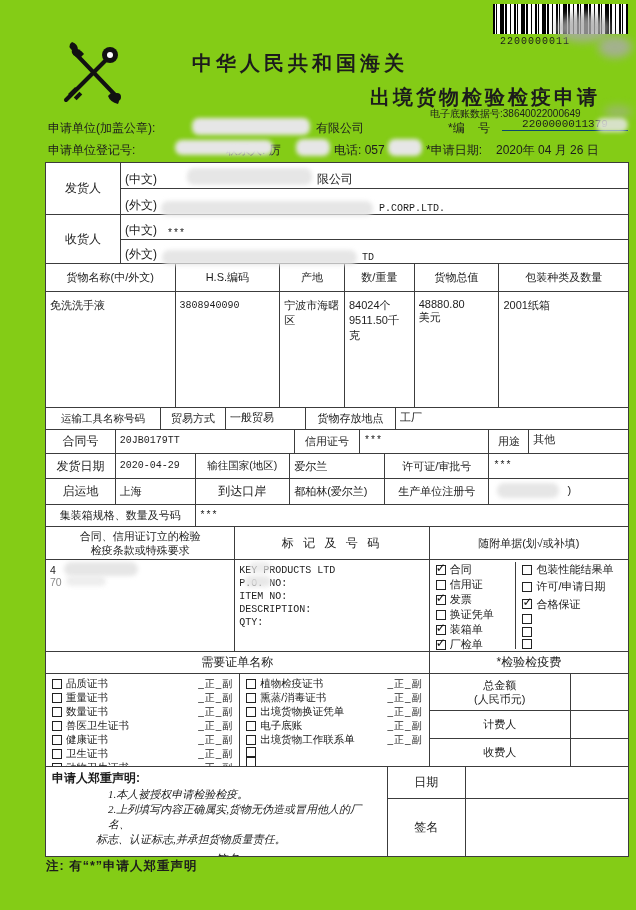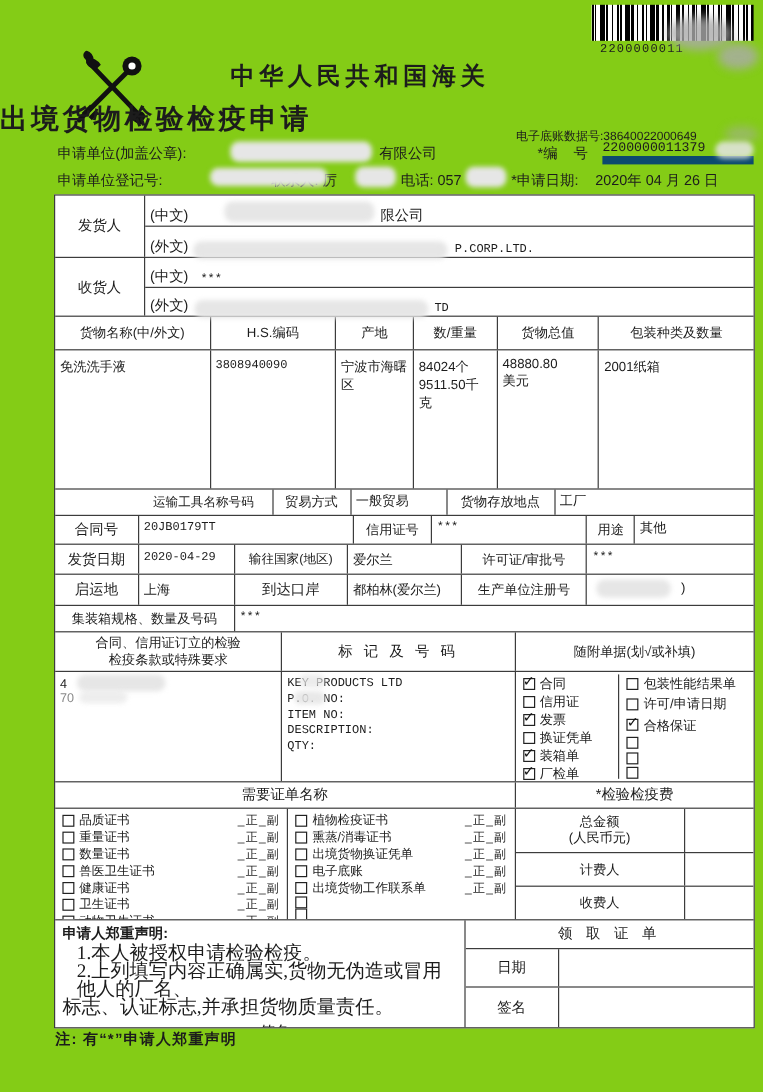--- a/index.html
+++ b/index.html
@@ -13,7 +13,7 @@
   .barcode-num{position:absolute;left:500px;top:36px;font-family:"Liberation Mono",monospace;font-size:10px;letter-spacing:1px;}
   .emblem{position:absolute;left:60px;top:42px;}
   .title1{position:absolute;left:0;top:50px;width:600px;text-align:center;font-size:20px;font-weight:bold;letter-spacing:4px;}
-  .title2{position:absolute;left:0;top:84px;width:600px;text-align:left;font-size:23px;font-weight:bold;letter-spacing:3px;}
+  .title2{position:absolute;left:0;top:84px;width:600px;text-align:right;font-size:20px;font-weight:bold;letter-spacing:3px;}
   .edata{position:absolute;left:430px;top:107px;font-size:10px;}
   .serial-val{border-bottom:7px solid #0c4a6e;width:126px;display:inline-block;font-family:"Liberation Mono",monospace;font-size:11px;}
   

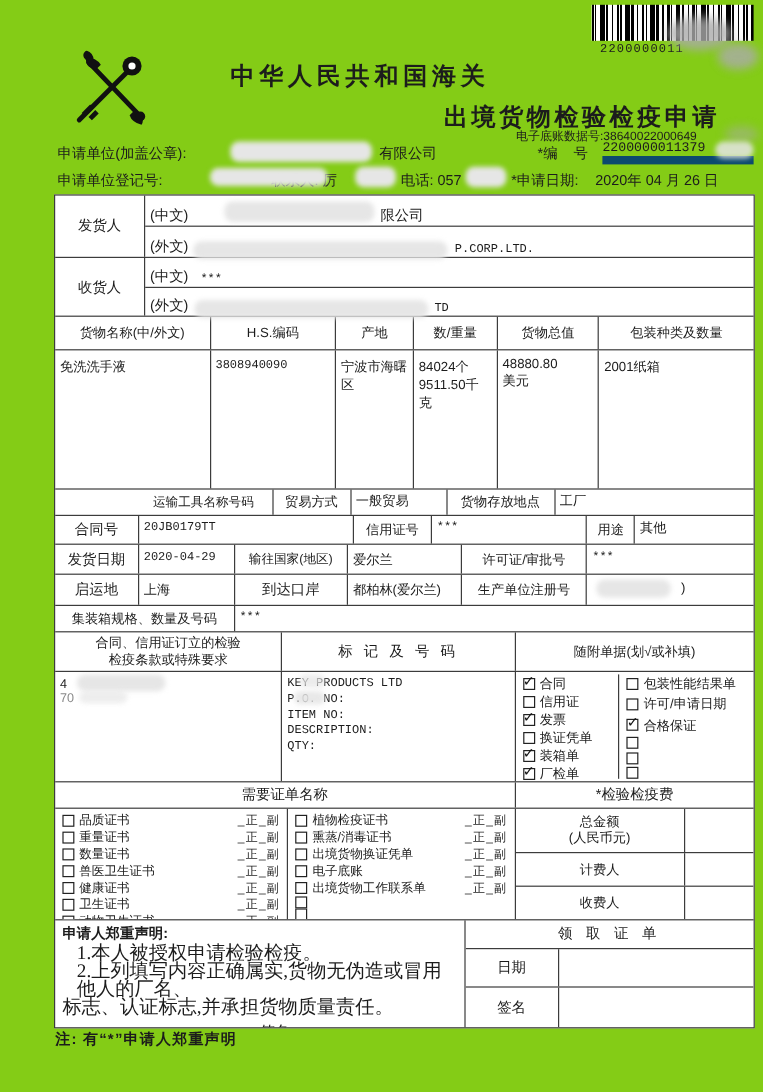--- a/index.html
+++ b/index.html
@@ -15,7 +15,7 @@
   .title1{position:absolute;left:0;top:50px;width:600px;text-align:center;font-size:20px;font-weight:bold;letter-spacing:4px;}
   .title2{position:absolute;left:0;top:84px;width:600px;text-align:right;font-size:20px;font-weight:bold;letter-spacing:3px;}
   .edata{position:absolute;left:430px;top:107px;font-size:10px;}
-  .serial-val{border-bottom:7px solid #0c4a6e;width:126px;display:inline-block;font-family:"Liberation Mono",monospace;font-size:11px;}
+  .serial-val{border-bottom:1px solid #0c4a6e;width:126px;display:inline-block;font-family:"Liberation Mono",monospace;font-size:11px;text-align:center;}
   
   .blur{position:absolute;background:#e6e6e6;border-radius:7px;filter:blur(2px);}
   .blob{position:absolute;background:#ababab;border-radius:50%;filter:blur(4px);opacity:.8;}

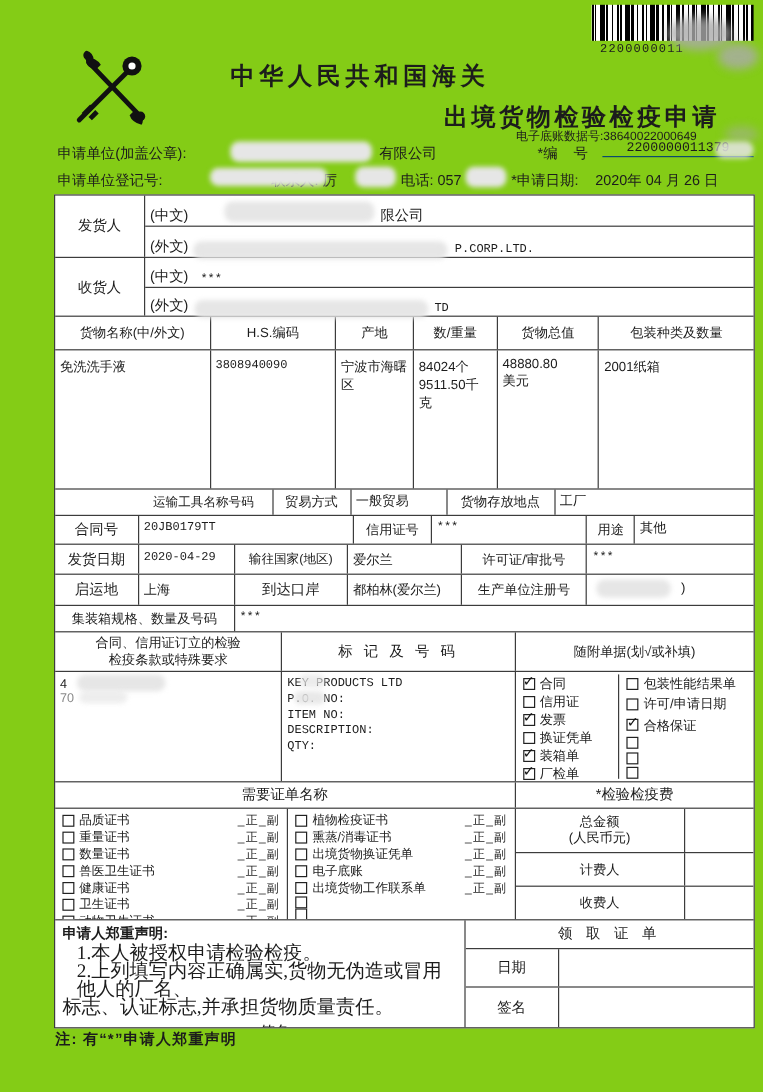--- a/index.html
+++ b/index.html
@@ -151,7 +151,7 @@
       <div class="cell vt small" style="width:129px;padding-top:6px;">2001纸箱</div>
     </div>
 
-    <div class="trow" style="height:22px;justify-content:center;">
+    <div class="trow" style="height:22px;">
       <div class="cell lbl xs" style="width:115px;">运输工具名称号码</div>
       <div class="cell lbl small" style="width:65px;">贸易方式</div>
       <div class="cell small" style="width:80px;">一般贸易</div>

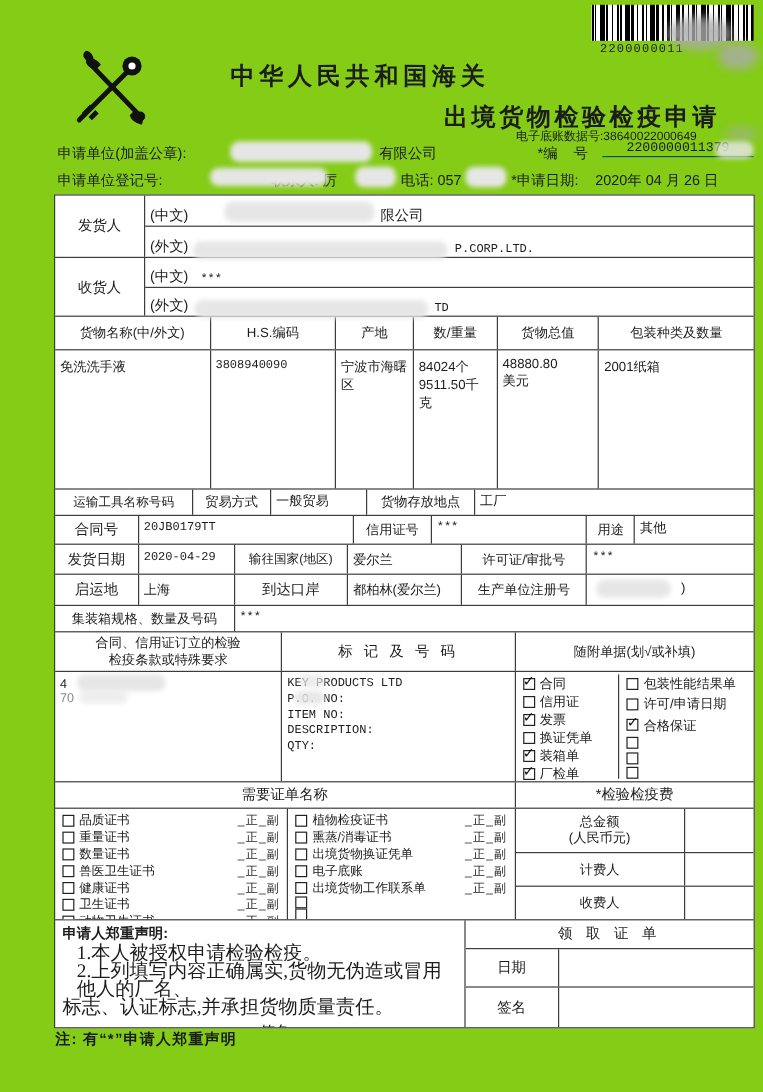--- a/index.html
+++ b/index.html
@@ -388,7 +388,6 @@
         </div>
       </div>
       <div class="cell" style="width:241px;padding:0;display:flex;flex-direction:column;">
-        <div class="lbl" style="height:24px;border-bottom:1px solid var(--bc);letter-spacing:4px;box-sizing:border-box;display:flex;align-items:center;justify-content:center;">领 取 证 单</div>
         <div style="display:flex;height:32px;border-bottom:1px solid var(--bc);box-sizing:border-box;">
           <div class="lbl" style="width:77px;border-right:1px solid var(--bc);">日期</div>
           <div style="flex:1;"></div>

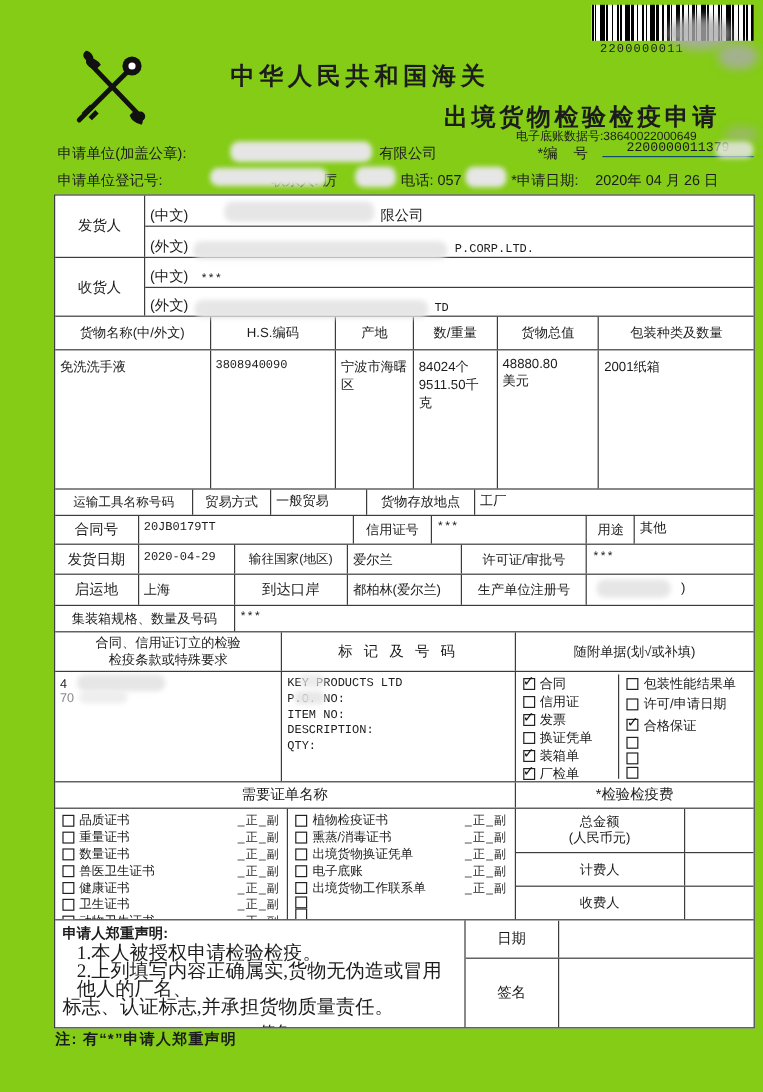--- a/index.html
+++ b/index.html
@@ -34,7 +34,7 @@
   .cb.checked::after{content:"✓";position:absolute;left:-1px;top:-5px;font-size:12px;color:#111;}
   .ckrow{display:flex;align-items:center;gap:4px;padding:0 2px 0 6px;box-sizing:border-box;}
   .copies{margin-left:auto;letter-spacing:1px;font-size:10px;padding-right:4px;white-space:pre;}
-  .decl-body{font-family:"Liberation Serif",serif;font-size:16px;line-height:15px;}
+  .decl-body{font-family:"Liberation Serif",serif;font-style:italic;font-size:11px;line-height:15px;margin-left:44px;}
   .signline{display:inline-block;width:120px;border-bottom:1px solid #222;height:12px;}
   .foot{position:absolute;left:46px;top:858px;font-size:12.5px;font-weight:bold;letter-spacing:1px;}
   .small{font-size:11px;}

